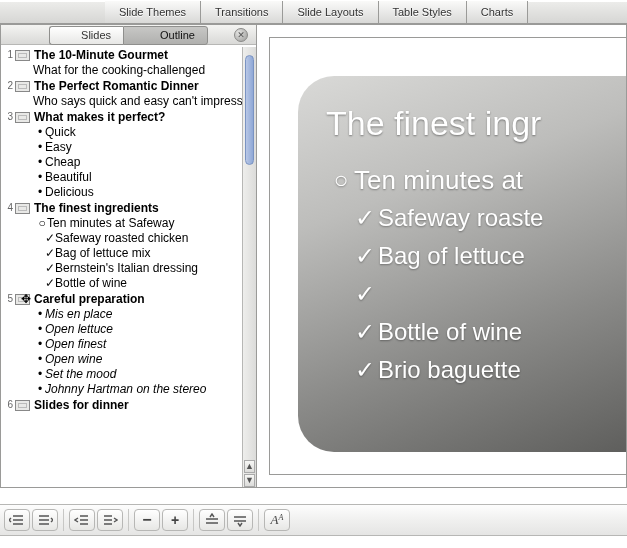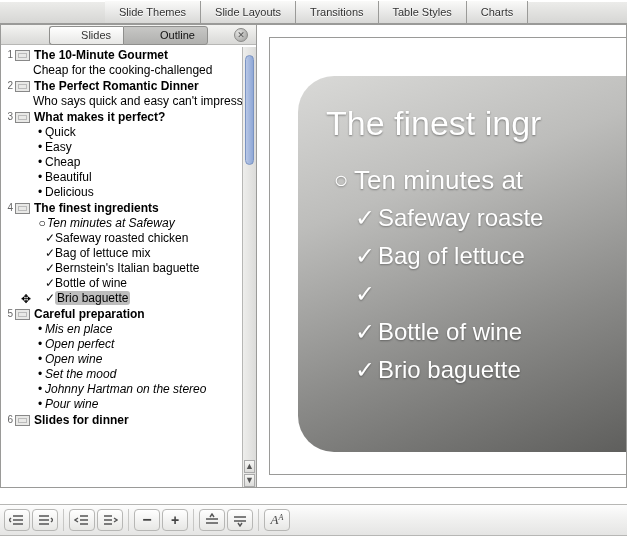--- a/index.html
+++ b/index.html
@@ -250,8 +250,8 @@
 <div class="tab-rail">
   <div class="spacer-left"></div>
   <div class="tab-btn">Slide Themes</div>
+  <div class="tab-btn">Transitions</div>
   <div class="tab-btn">Slide Layouts</div>
-  <div class="tab-btn">Transitions</div>
   <div class="tab-btn">Table Styles</div>
   <div class="tab-btn">Charts</div>
 </div>

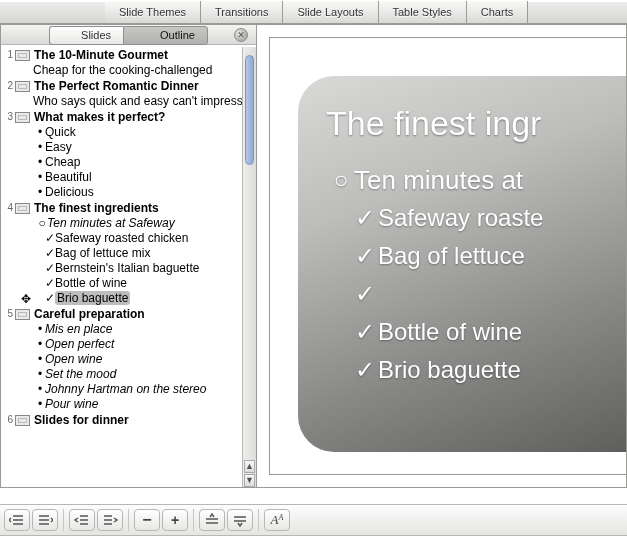--- a/index.html
+++ b/index.html
@@ -272,7 +272,7 @@
             <span class="slide-icon"></span>
             <span class="slide-title">The 10-Minute Gourmet</span>
           </div>
-          <div class="body-text">Cheap for the cooking-challenged</div>
+          <div class="body-text">What for the cooking-challenged</div>
         </div>
         <div class="slide-block">
           <div class="slide-title-row">

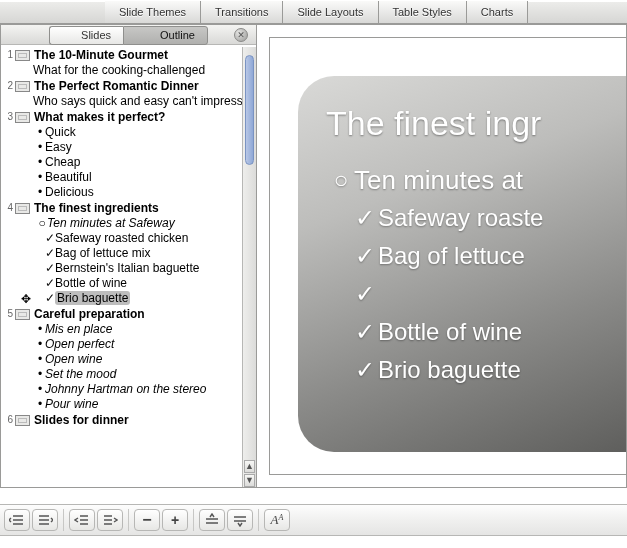--- a/index.html
+++ b/index.html
@@ -136,7 +136,7 @@
     white-space: nowrap;
   }
   .bullet-row { padding-left: 32px; }
-  .bullet-row.l2 { padding-left: 34px; font-style: italic; }
+  .bullet-row.l2 { padding-left: 34px; }
   .bullet-row.l3 { padding-left: 42px; }
   .bullet-row .bul { display:inline-block; width:10px; text-align:center; }
   .chkmark { color:#111; }

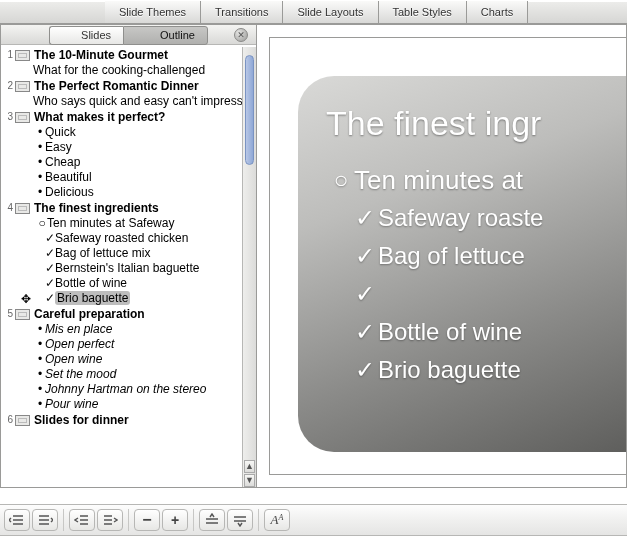--- a/index.html
+++ b/index.html
@@ -303,7 +303,7 @@
           <div class="bullet-row l2"><span class="bul">○</span><span>Ten minutes at Safeway</span></div>
           <div class="bullet-row l3"><span class="bul chkmark">✓</span><span>Safeway roasted chicken</span></div>
           <div class="bullet-row l3"><span class="bul chkmark">✓</span><span>Bag of lettuce mix</span></div>
-          <div class="bullet-row l3"><span class="bul chkmark">✓</span><span>Bernstein's Italian baguette</span></div>
+          <div class="bullet-row l3"><span class="bul chkmark">✓</span><span>Bernstein's Italian dressing</span></div>
           <div class="bullet-row l3"><span class="bul chkmark">✓</span><span>Bottle of wine</span></div>
           <div class="bullet-row l3"><span class="bul chkmark">✓</span><span class="sel">Brio baguette</span></div>
         </div>

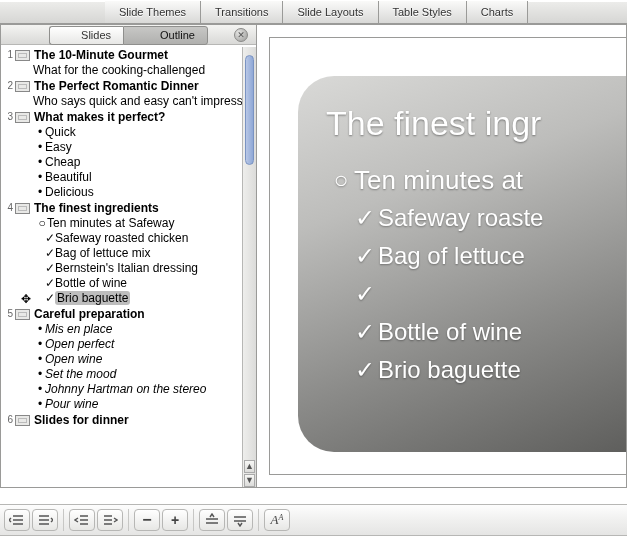--- a/index.html
+++ b/index.html
@@ -305,7 +305,6 @@
           <div class="bullet-row l3"><span class="bul chkmark">✓</span><span>Bag of lettuce mix</span></div>
           <div class="bullet-row l3"><span class="bul chkmark">✓</span><span>Bernstein's Italian dressing</span></div>
           <div class="bullet-row l3"><span class="bul chkmark">✓</span><span>Bottle of wine</span></div>
-          <div class="bullet-row l3"><span class="bul chkmark">✓</span><span class="sel">Brio baguette</span></div>
         </div>
         <div class="slide-block">
           <div class="slide-title-row">

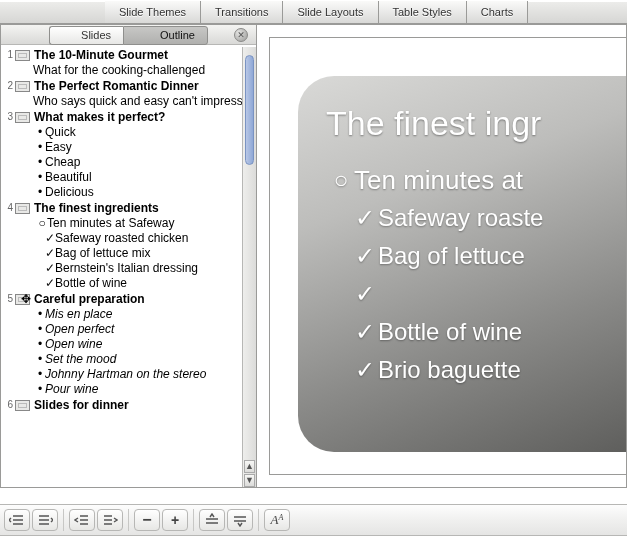--- a/index.html
+++ b/index.html
@@ -313,6 +313,7 @@
             <span class="slide-title">Careful preparation</span>
           </div>
           <div class="bullet-row"><span class="bul">•</span><span class="ital">Mis en place</span></div>
+          <div class="bullet-row"><span class="bul">•</span><span class="ital">Open lettuce</span></div>
           <div class="bullet-row"><span class="bul">•</span><span class="ital">Open perfect</span></div>
           <div class="bullet-row"><span class="bul">•</span><span class="ital">Open wine</span></div>
           <div class="bullet-row"><span class="bul">•</span><span class="ital">Set the mood</span></div>

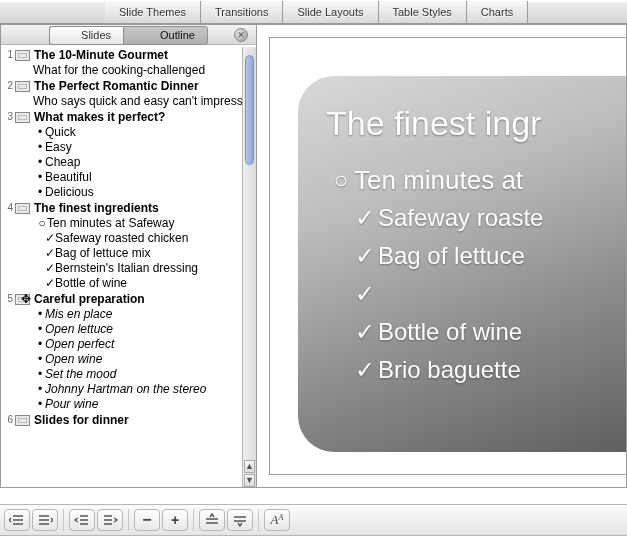--- a/index.html
+++ b/index.html
@@ -314,7 +314,7 @@
           </div>
           <div class="bullet-row"><span class="bul">•</span><span class="ital">Mis en place</span></div>
           <div class="bullet-row"><span class="bul">•</span><span class="ital">Open lettuce</span></div>
-          <div class="bullet-row"><span class="bul">•</span><span class="ital">Open perfect</span></div>
+          <div class="bullet-row"><span class="bul">•</span><span class="ital">Open finest</span></div>
           <div class="bullet-row"><span class="bul">•</span><span class="ital">Open wine</span></div>
           <div class="bullet-row"><span class="bul">•</span><span class="ital">Set the mood</span></div>
           <div class="bullet-row"><span class="bul">•</span><span class="ital">Johnny Hartman on the stereo</span></div>

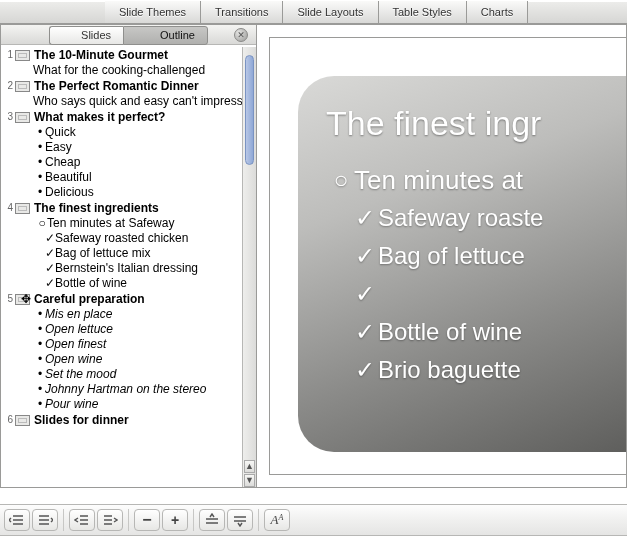--- a/index.html
+++ b/index.html
@@ -318,7 +318,6 @@
           <div class="bullet-row"><span class="bul">•</span><span class="ital">Open wine</span></div>
           <div class="bullet-row"><span class="bul">•</span><span class="ital">Set the mood</span></div>
           <div class="bullet-row"><span class="bul">•</span><span class="ital">Johnny Hartman on the stereo</span></div>
-          <div class="bullet-row"><span class="bul">•</span><span class="ital">Pour wine</span></div>
         </div>
         <div class="slide-block">
           <div class="slide-title-row">

